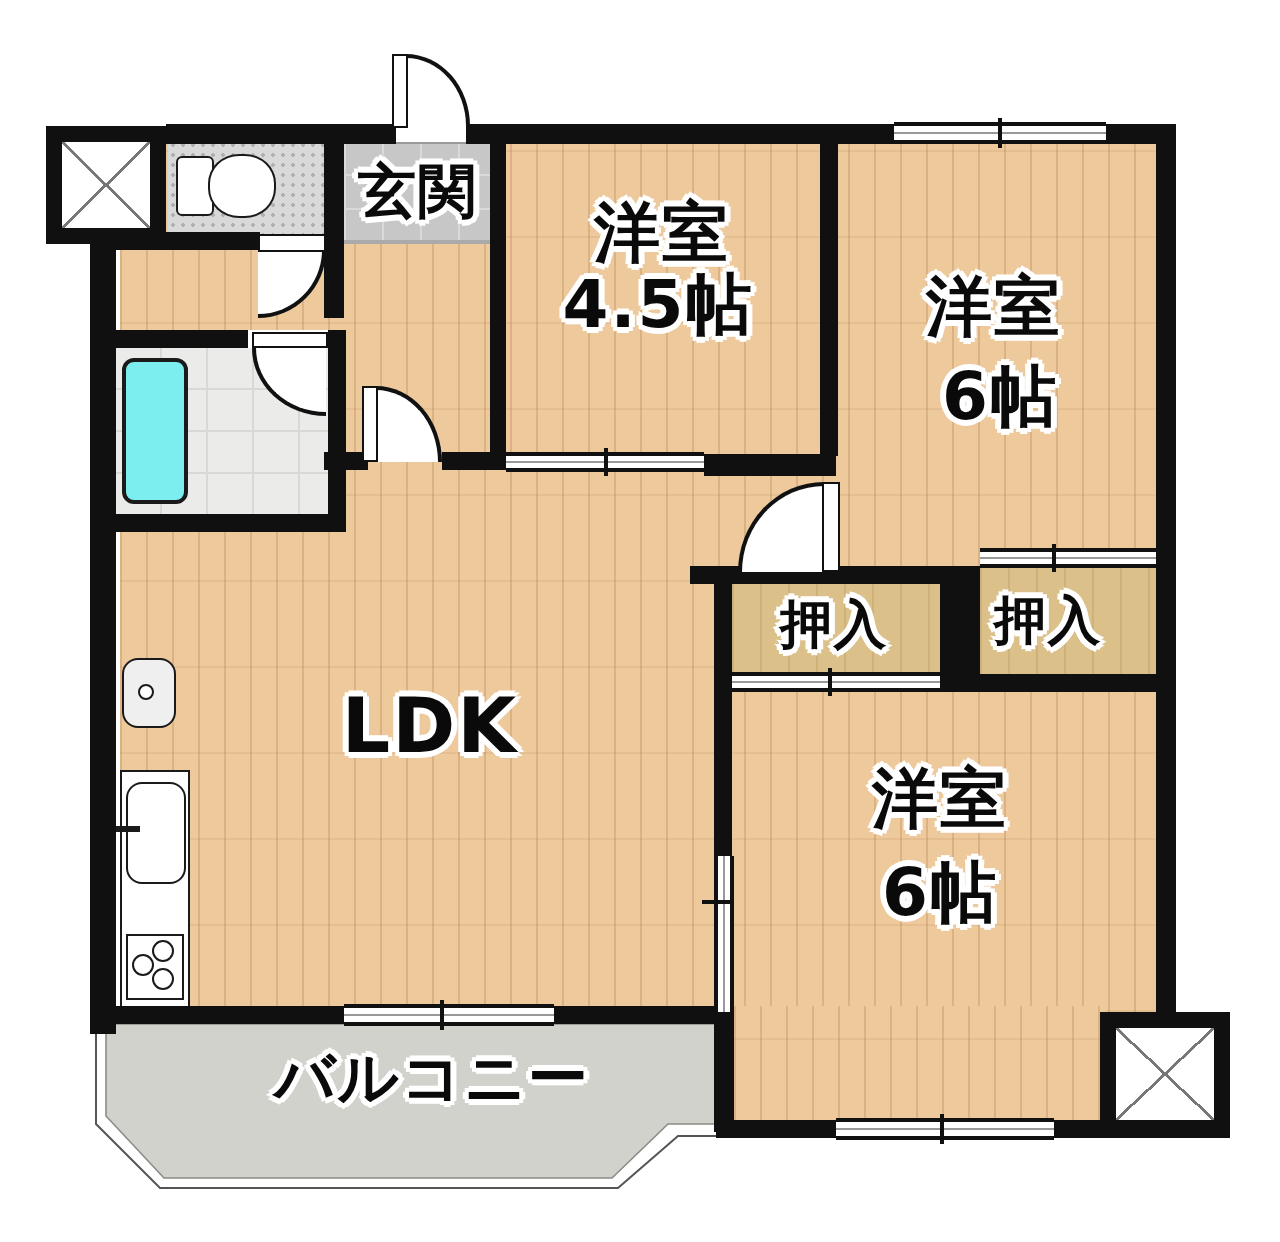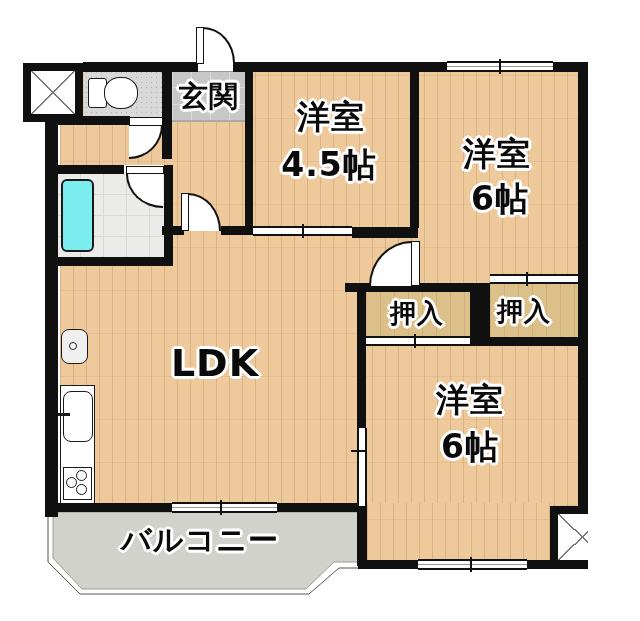--- a/index.html
+++ b/index.html
@@ -3,7 +3,7 @@
 <meta charset="utf-8">
 <style>
   html,body{margin:0;padding:0;background:#fff;}
-  .plan{position:relative;width:588px;height:621px;background:#ffffff;overflow:hidden;
+  .plan{position:relative;width:640px;height:621px;background:#ffffff;overflow:hidden;
         font-family:"DejaVu Sans",sans-serif;}
   .abs{position:absolute;}
   

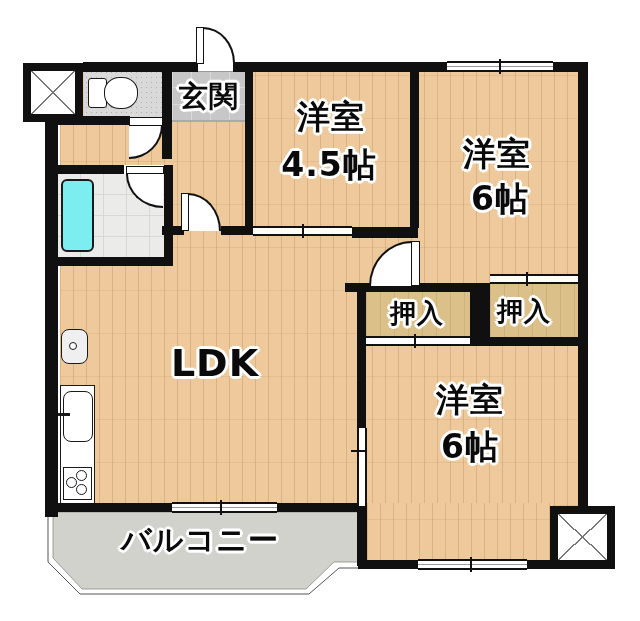--- a/index.html
+++ b/index.html
@@ -144,7 +144,7 @@
 
   <div class="lbl" style="left:209px;top:96px;font-size:29px">玄関</div>
   <div class="lbl" style="left:331px;top:116px;font-size:33px">洋室</div>
-  <div class="lbl" style="left:329px;top:164px;font-size:33px">4.5帖</div>
+  <div class="lbl" style="left:329px;top:152px;font-size:33px">4.5帖</div>
   <div class="lbl" style="left:497px;top:153px;font-size:33px">洋室</div>
   <div class="lbl" style="left:500px;top:198px;font-size:33px">6帖</div>
   <div class="lbl" style="left:417px;top:313px;font-size:26px">押入</div>

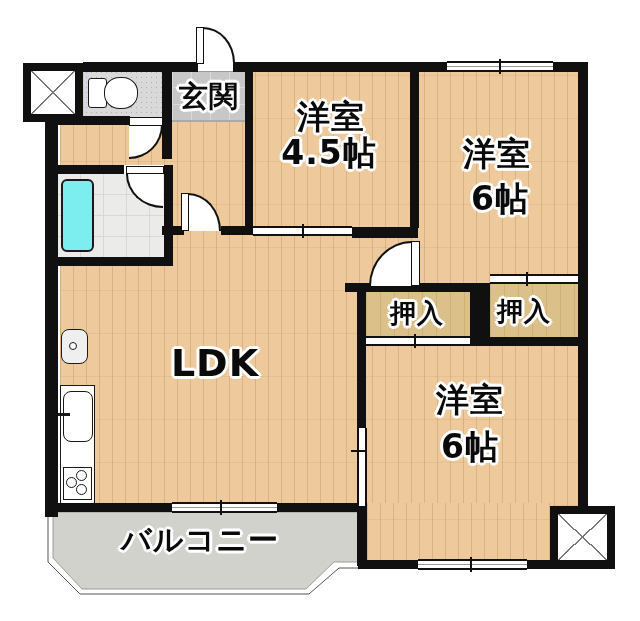--- a/index.html
+++ b/index.html
@@ -152,7 +152,7 @@
   <div class="lbl" style="left:215px;top:363px;font-size:38px">LDK</div>
   <div class="lbl" style="left:470px;top:399px;font-size:33px">洋室</div>
   <div class="lbl" style="left:470px;top:446px;font-size:33px">6帖</div>
-  <div class="lbl" style="left:200px;top:540px;font-size:30px">バルコニー</div>
+  <div class="lbl" style="left:216px;top:540px;font-size:30px">バルコニー</div>
 
 </div>
 

